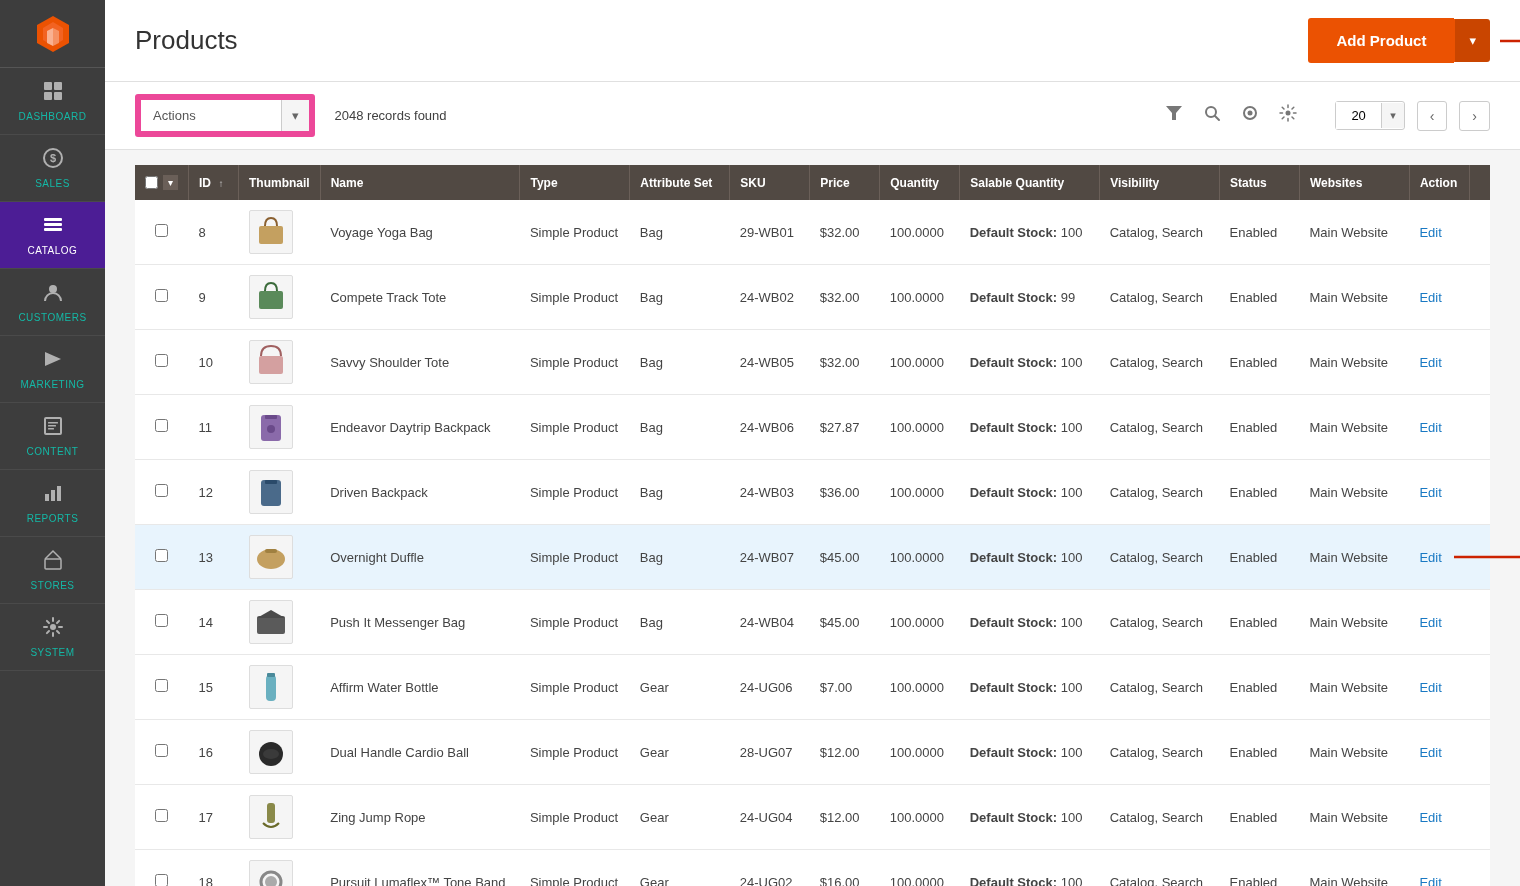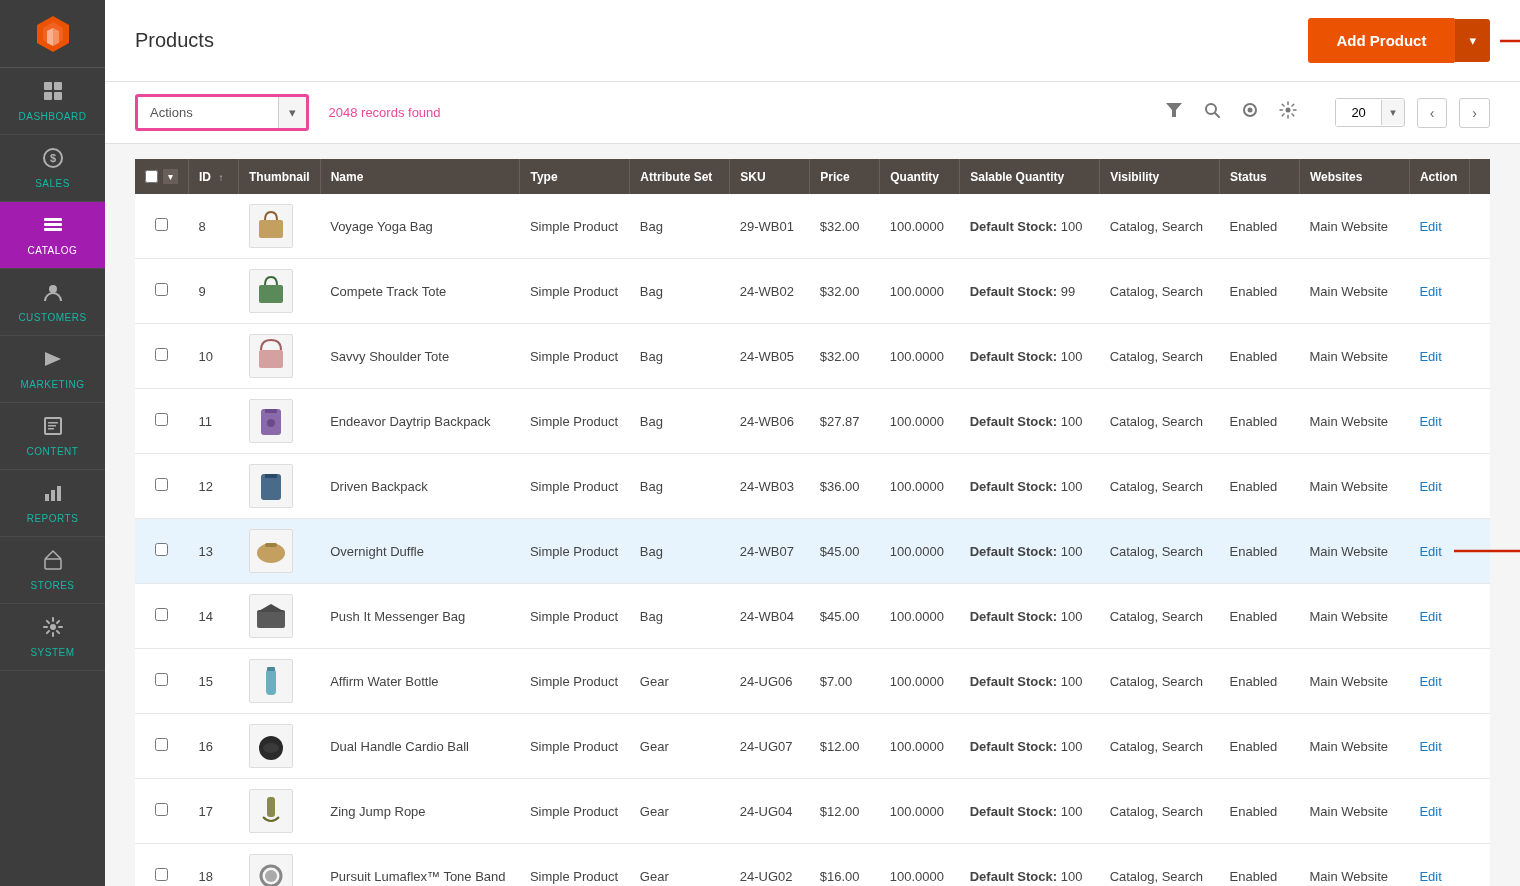--- a/index.html
+++ b/index.html
@@ -69,7 +69,7 @@
       border-bottom: 1px solid #e0e0e0;
     }
     .page-title {
-      font-size: 20px;
+      font-size: 26px;
       font-weight: 300;
       color: #333;
     }

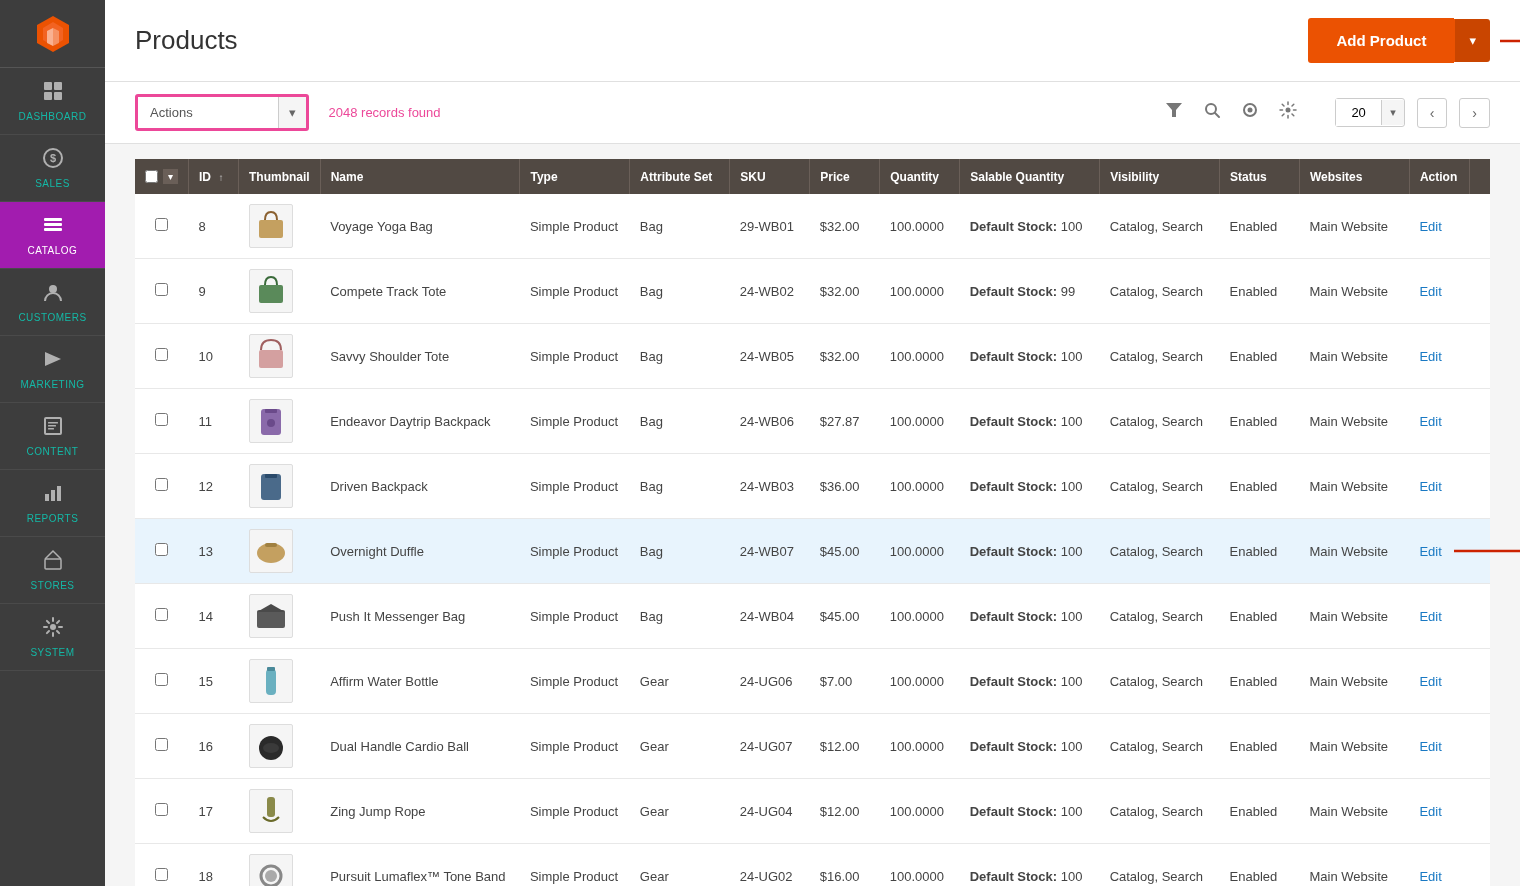--- a/index.html
+++ b/index.html
@@ -109,7 +109,7 @@
     .actions-select-wrap {
       display: flex;
       align-items: center;
-      border: 3px solid #ec4899;
+      border: 6px solid #ec4899;
       border-radius: 3px;
       background: #fff;
     }

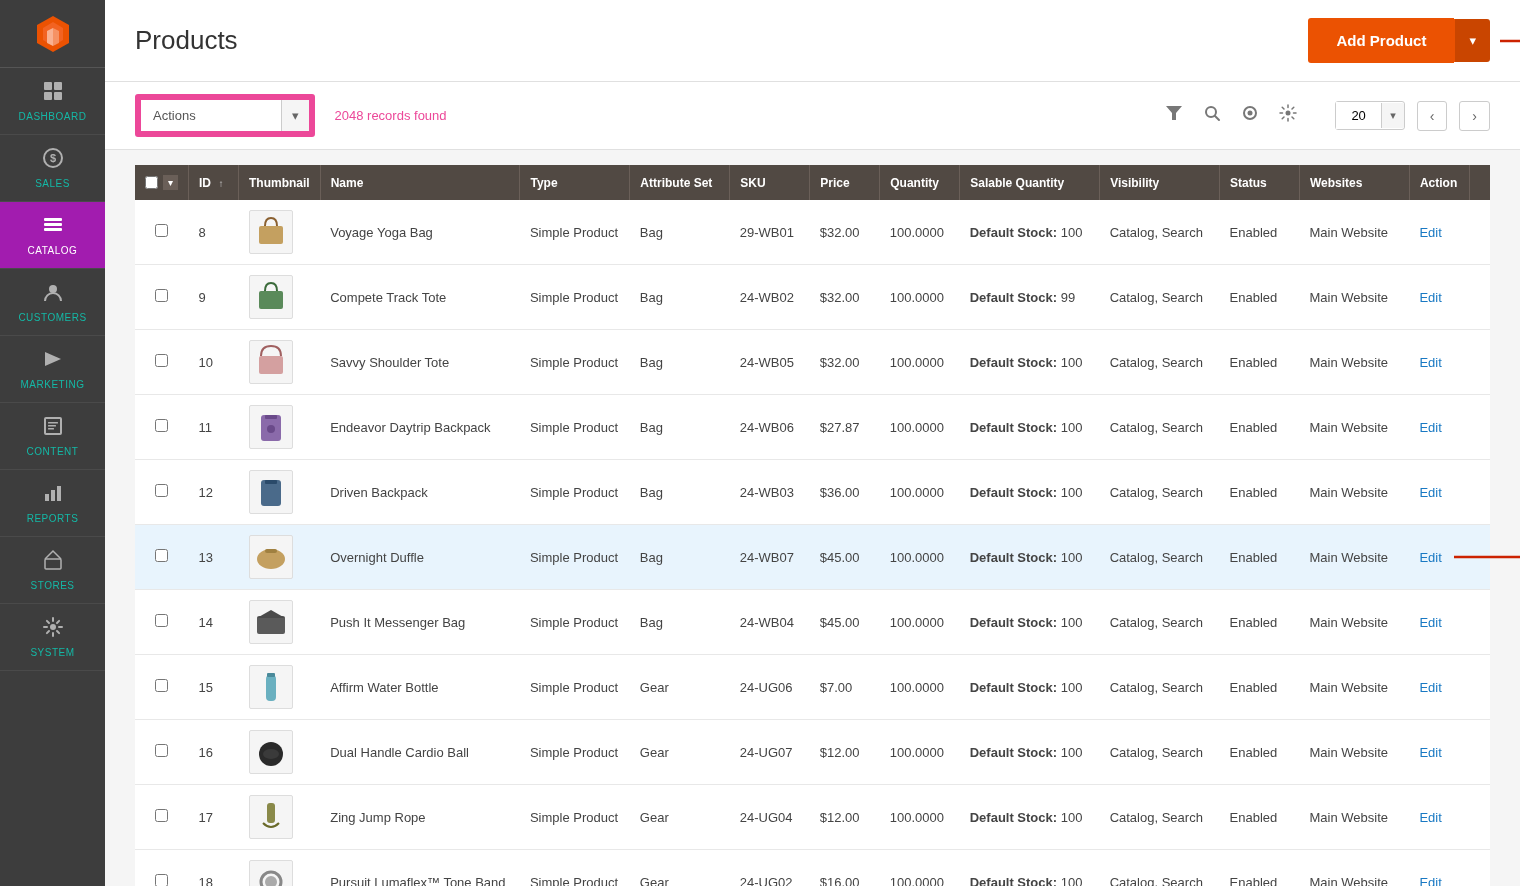--- a/index.html
+++ b/index.html
@@ -132,7 +132,7 @@
       color: #666;
       cursor: pointer;
     }
-    .records-count { color: #ec4899; font-size: 13px; margin-left: 10px; }
+    .records-count { color: #404040; font-size: 13px; margin-left: 10px; }
     .toolbar-right { display: flex; align-items: center; gap: 12px; }
     .toolbar-icon {
       color: #777;

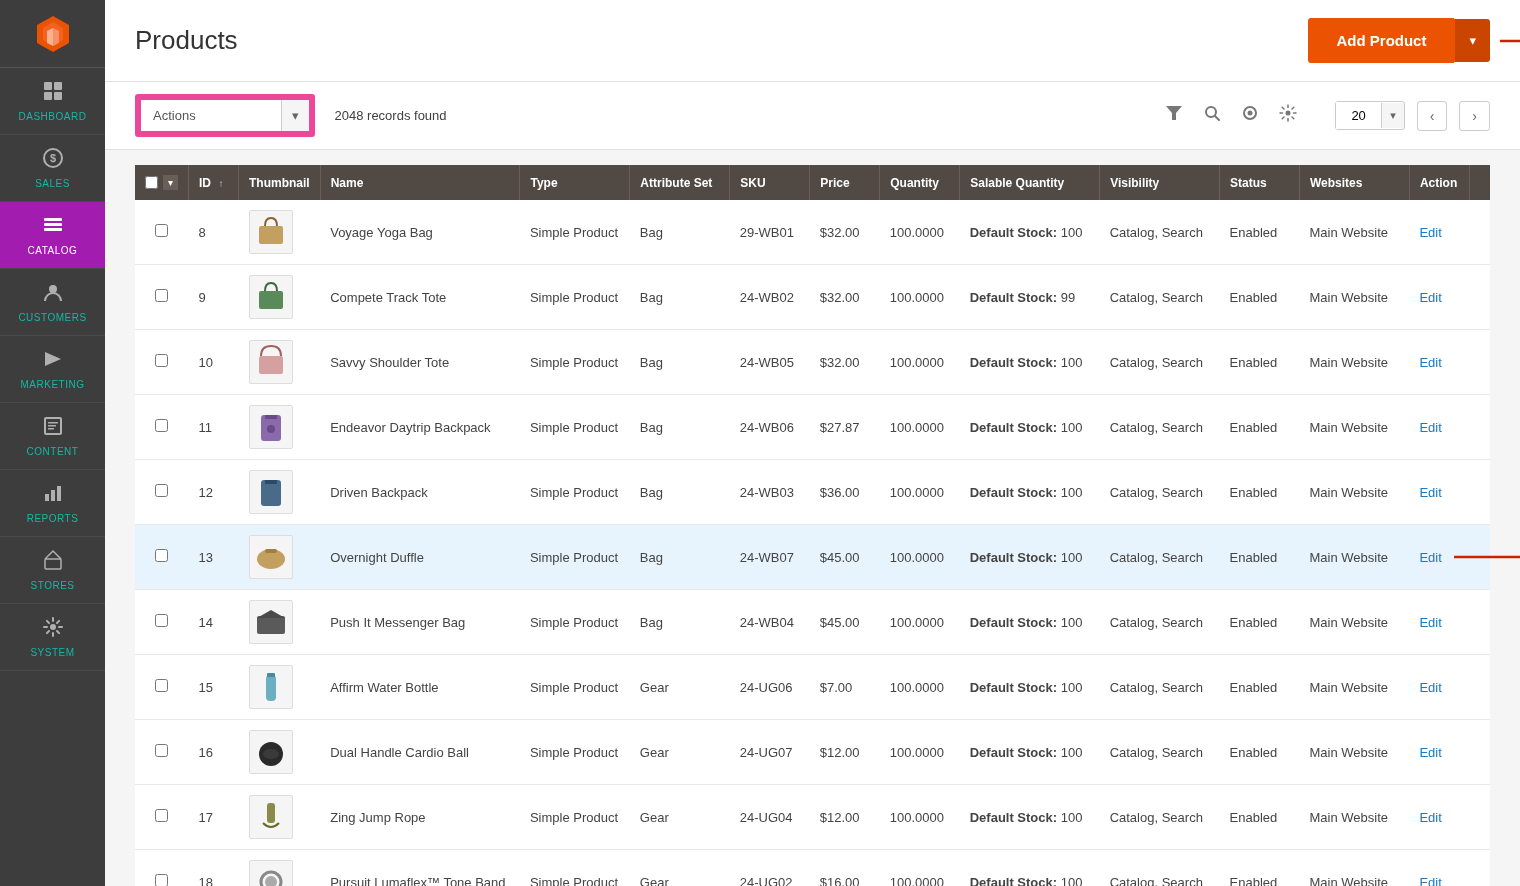--- a/index.html
+++ b/index.html
@@ -47,7 +47,7 @@
       text-align: center;
       min-height: 64px;
     }
-    .sidebar-item.active { background: #a21caf; color: #fff; }
+    .sidebar-item.active { background: #4c1d95; color: #fff; }
     .sidebar-item .icon { font-size: 20px; margin-bottom: 4px; }
     .sidebar-item .label { font-size: 10px; text-transform: uppercase; letter-spacing: 0.5px; }
 

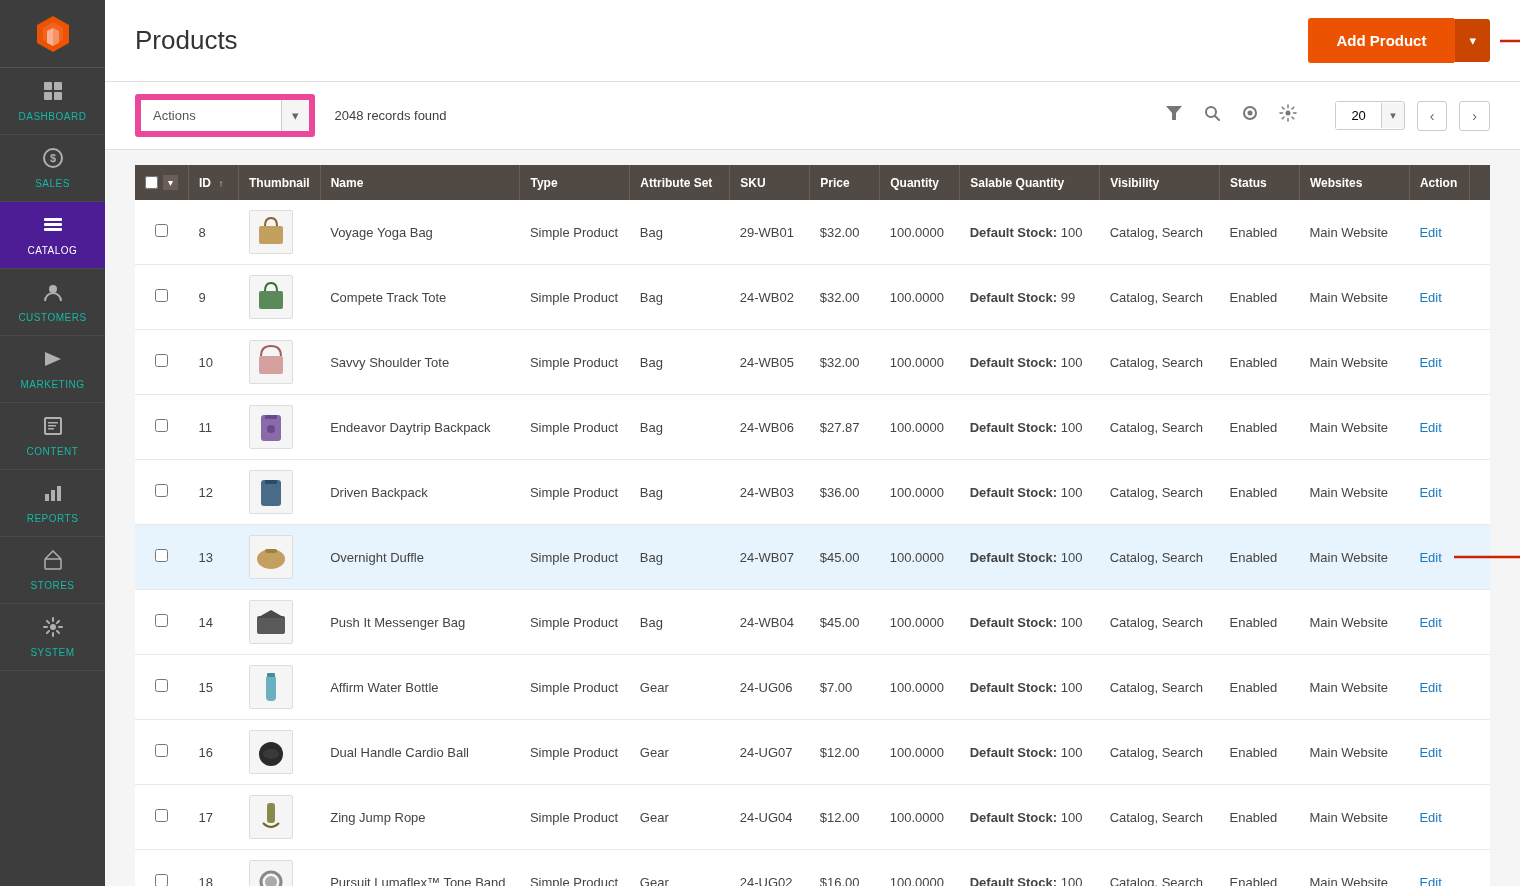--- a/index.html
+++ b/index.html
@@ -697,7 +697,7 @@
       <td class="name-col">Dual Handle Cardio Ball</td>
       <td class="type-col">Simple Product</td>
       <td class="attr-col">Gear</td>
-      <td class="sku-col">24-UG07</td>
+      <td class="sku-col">28-UG07</td>
       <td class="price-col">$12.00</td>
       <td class="qty-col">100.0000</td>
       <td class="salable-col"><strong>Default Stock:</strong> 100</td>

